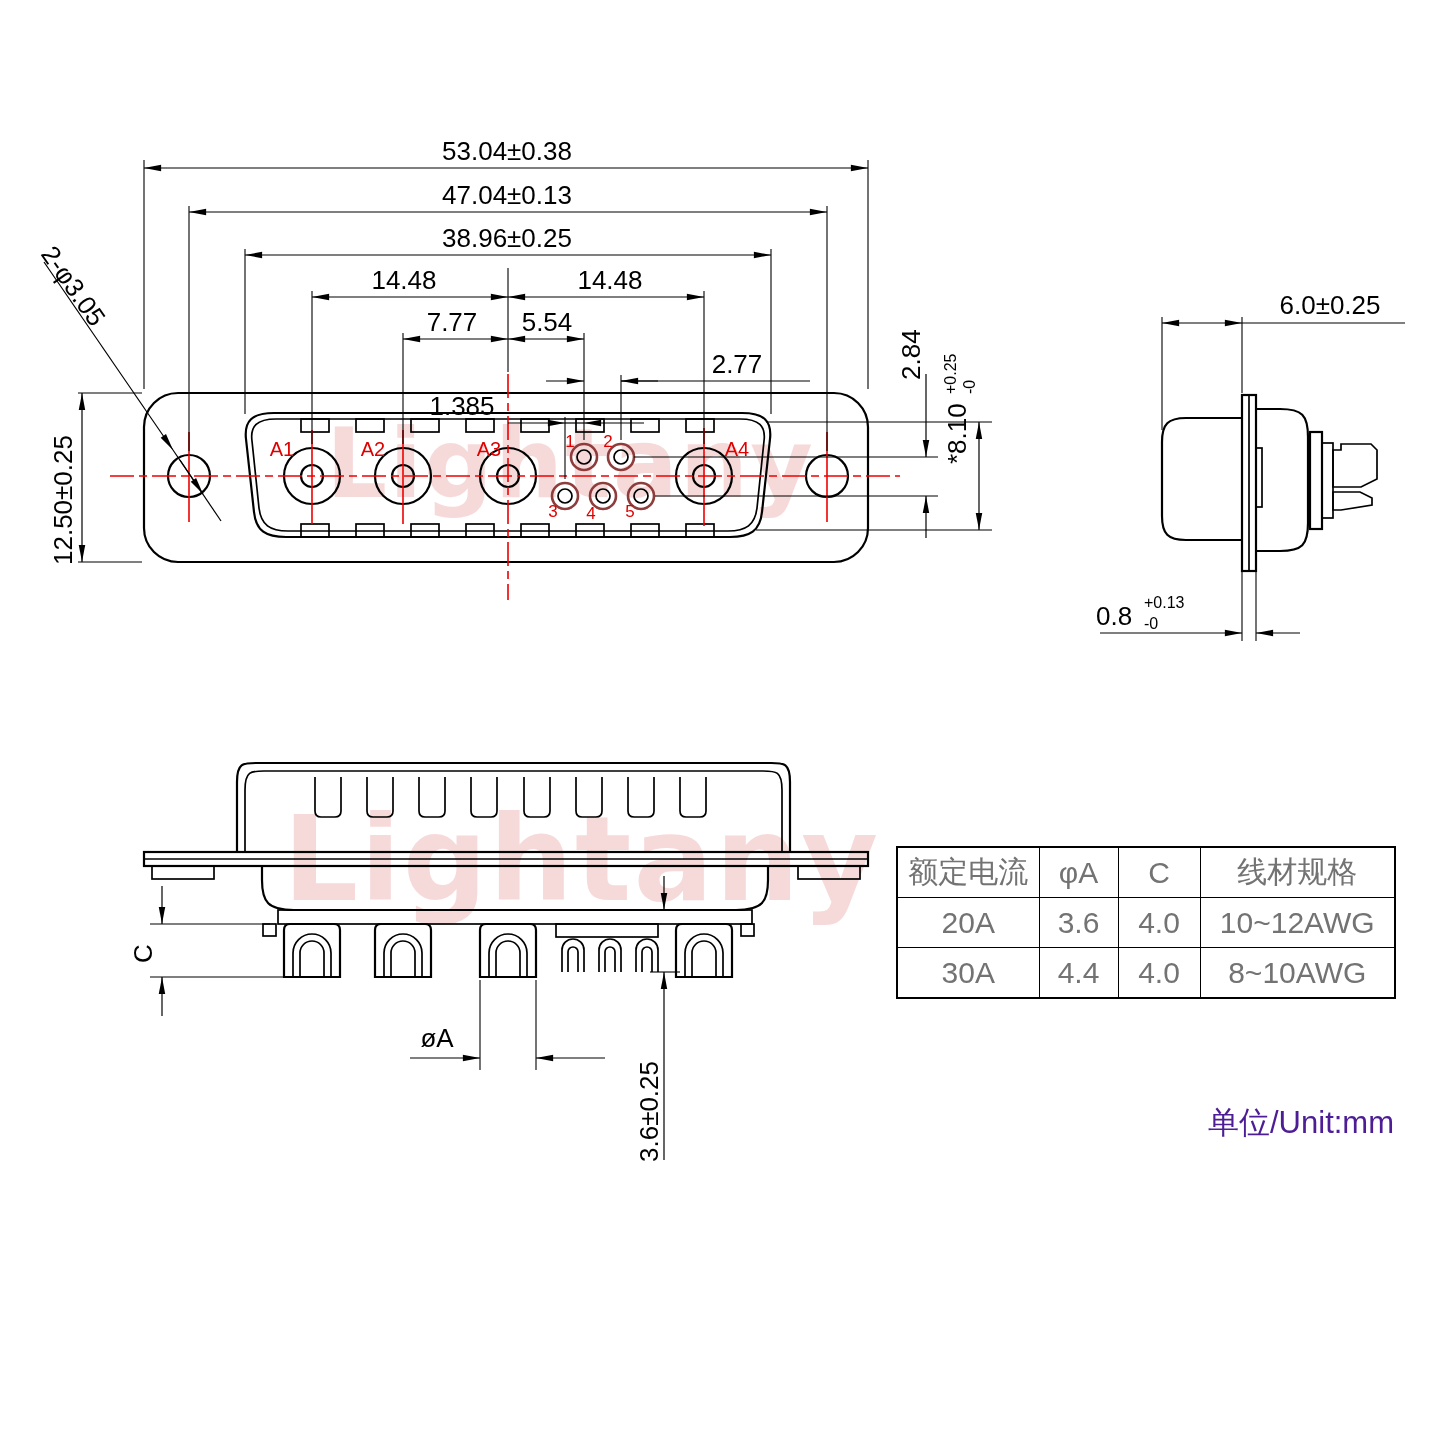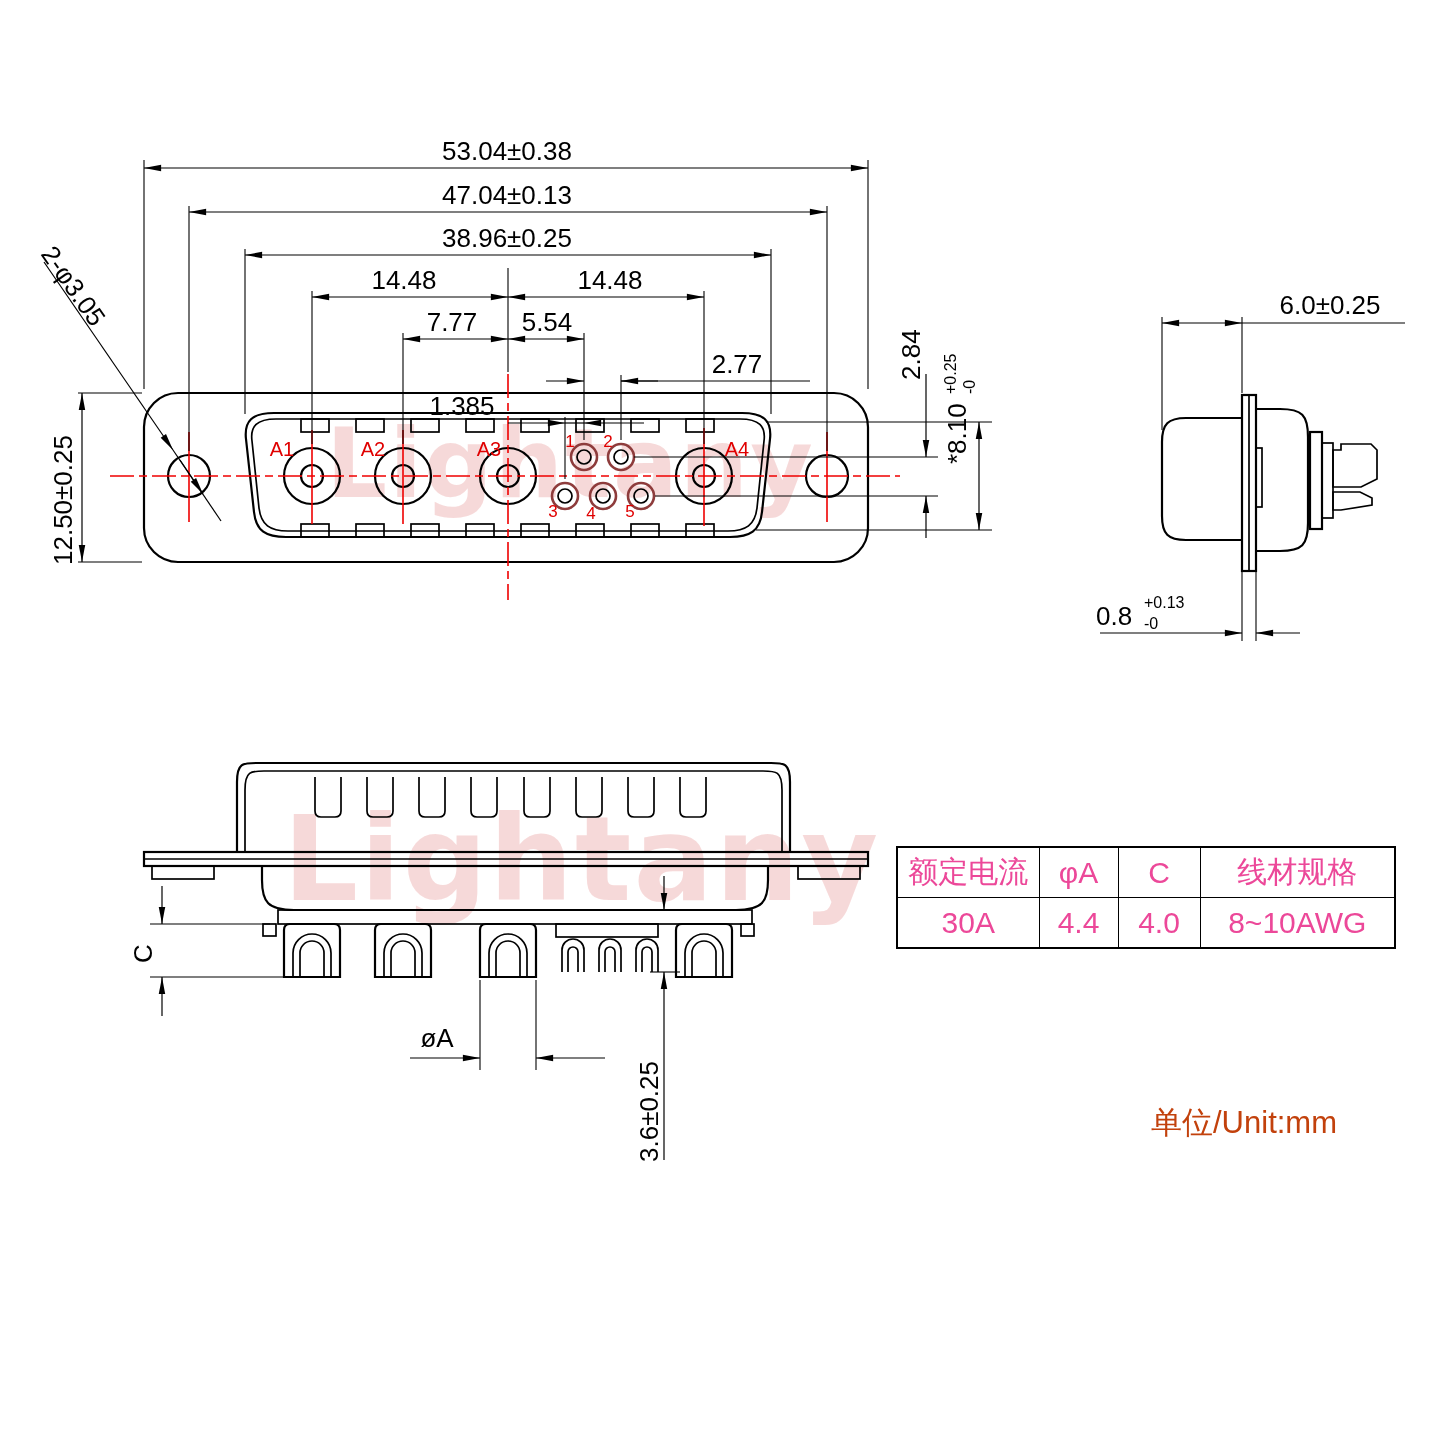--- a/index.html
+++ b/index.html
@@ -27,7 +27,7 @@
   .spin{fill:none;stroke:#8e3c3c;stroke-width:2.6;}
   
   .spec{position:absolute;left:896px;top:846px;z-index:3;border-collapse:collapse;table-layout:fixed;
-        background:#fff;font-size:30px;color:#ec4899;}
+        background:#fff;font-size:30px;color:#737373;}
   .spec td,.spec th{border:1.6px solid #000;text-align:center;vertical-align:middle;
         font-weight:400;padding:0;height:49px;overflow:hidden;white-space:nowrap;}
   .spec{border:2.6px solid #000;}

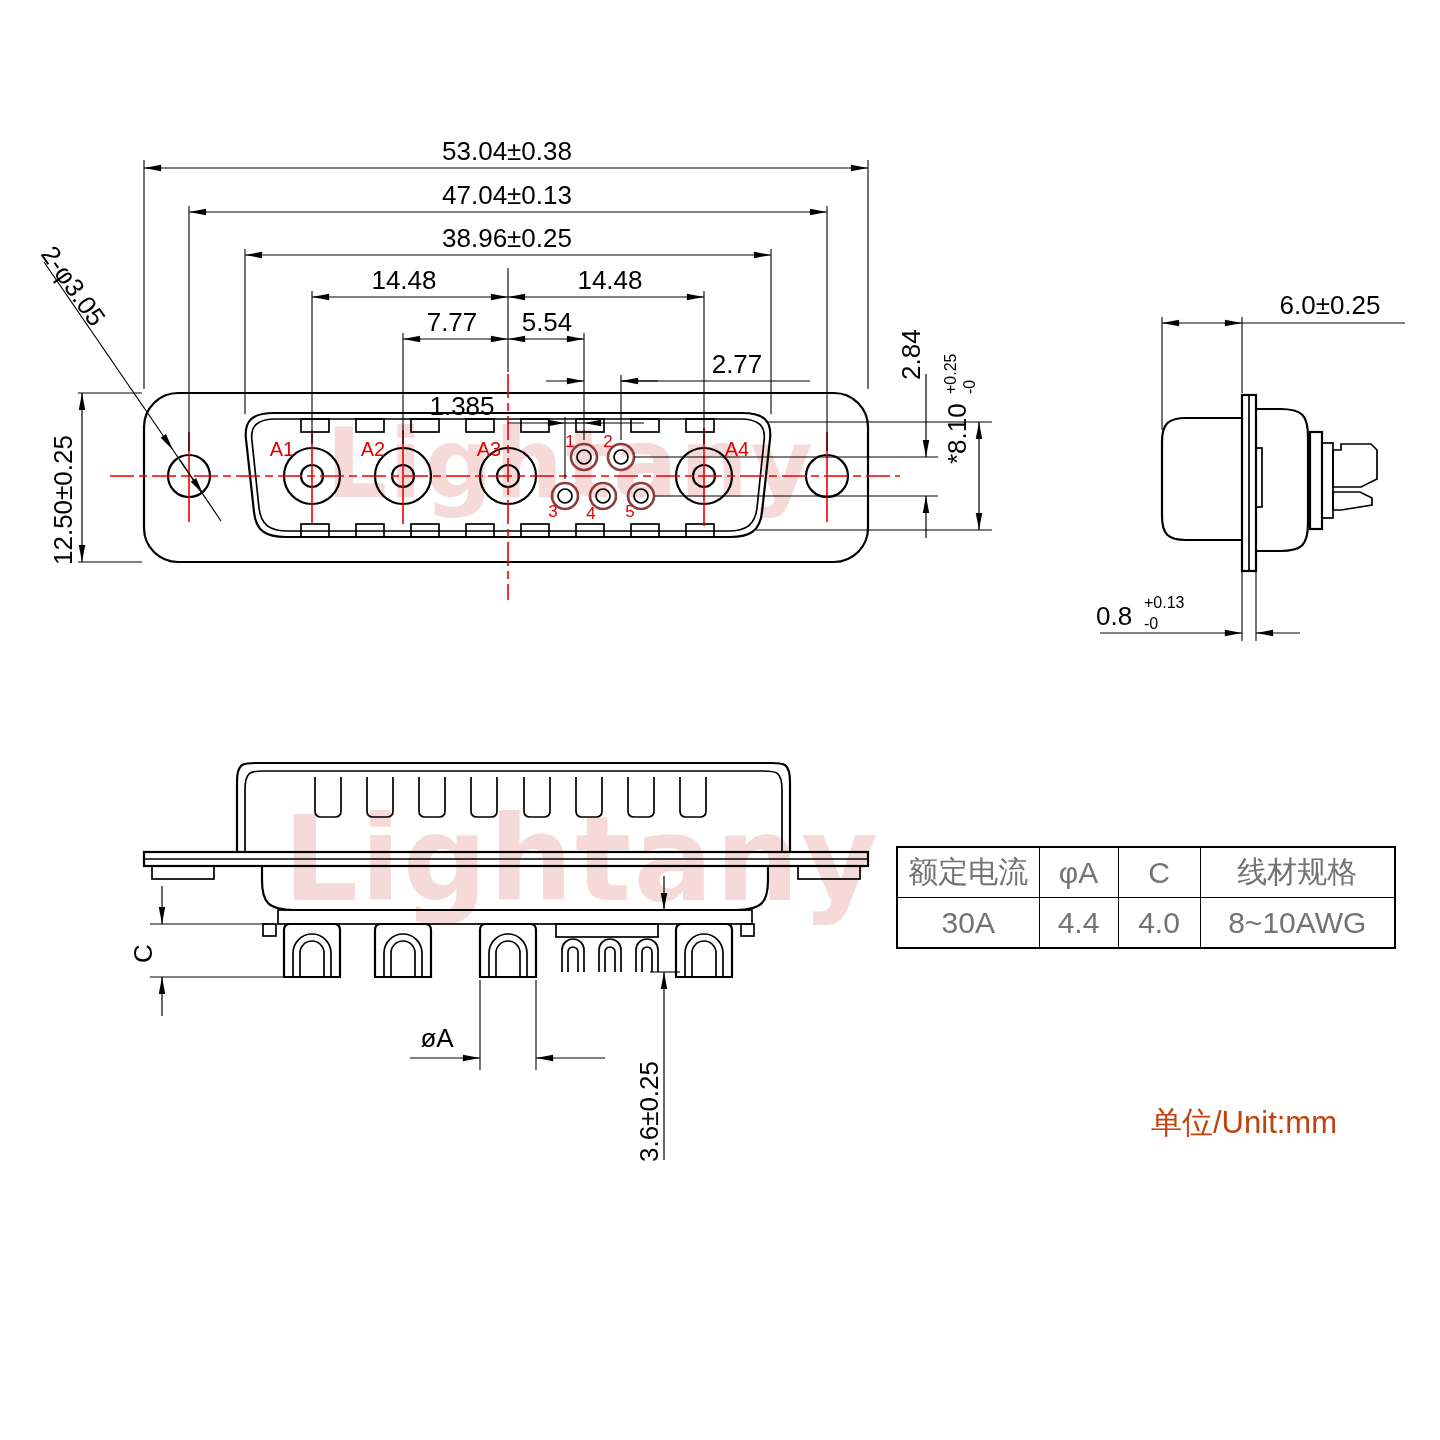--- a/index.html
+++ b/index.html
@@ -306,6 +306,12 @@
       <th>线材规格</th>
     </tr>
     <tr>
+      <td>20A</td>
+      <td>3.6</td>
+      <td>4.0</td>
+      <td>10~12AWG</td>
+    </tr>
+    <tr>
       <td>30A</td>
       <td>4.4</td>
       <td>4.0</td>

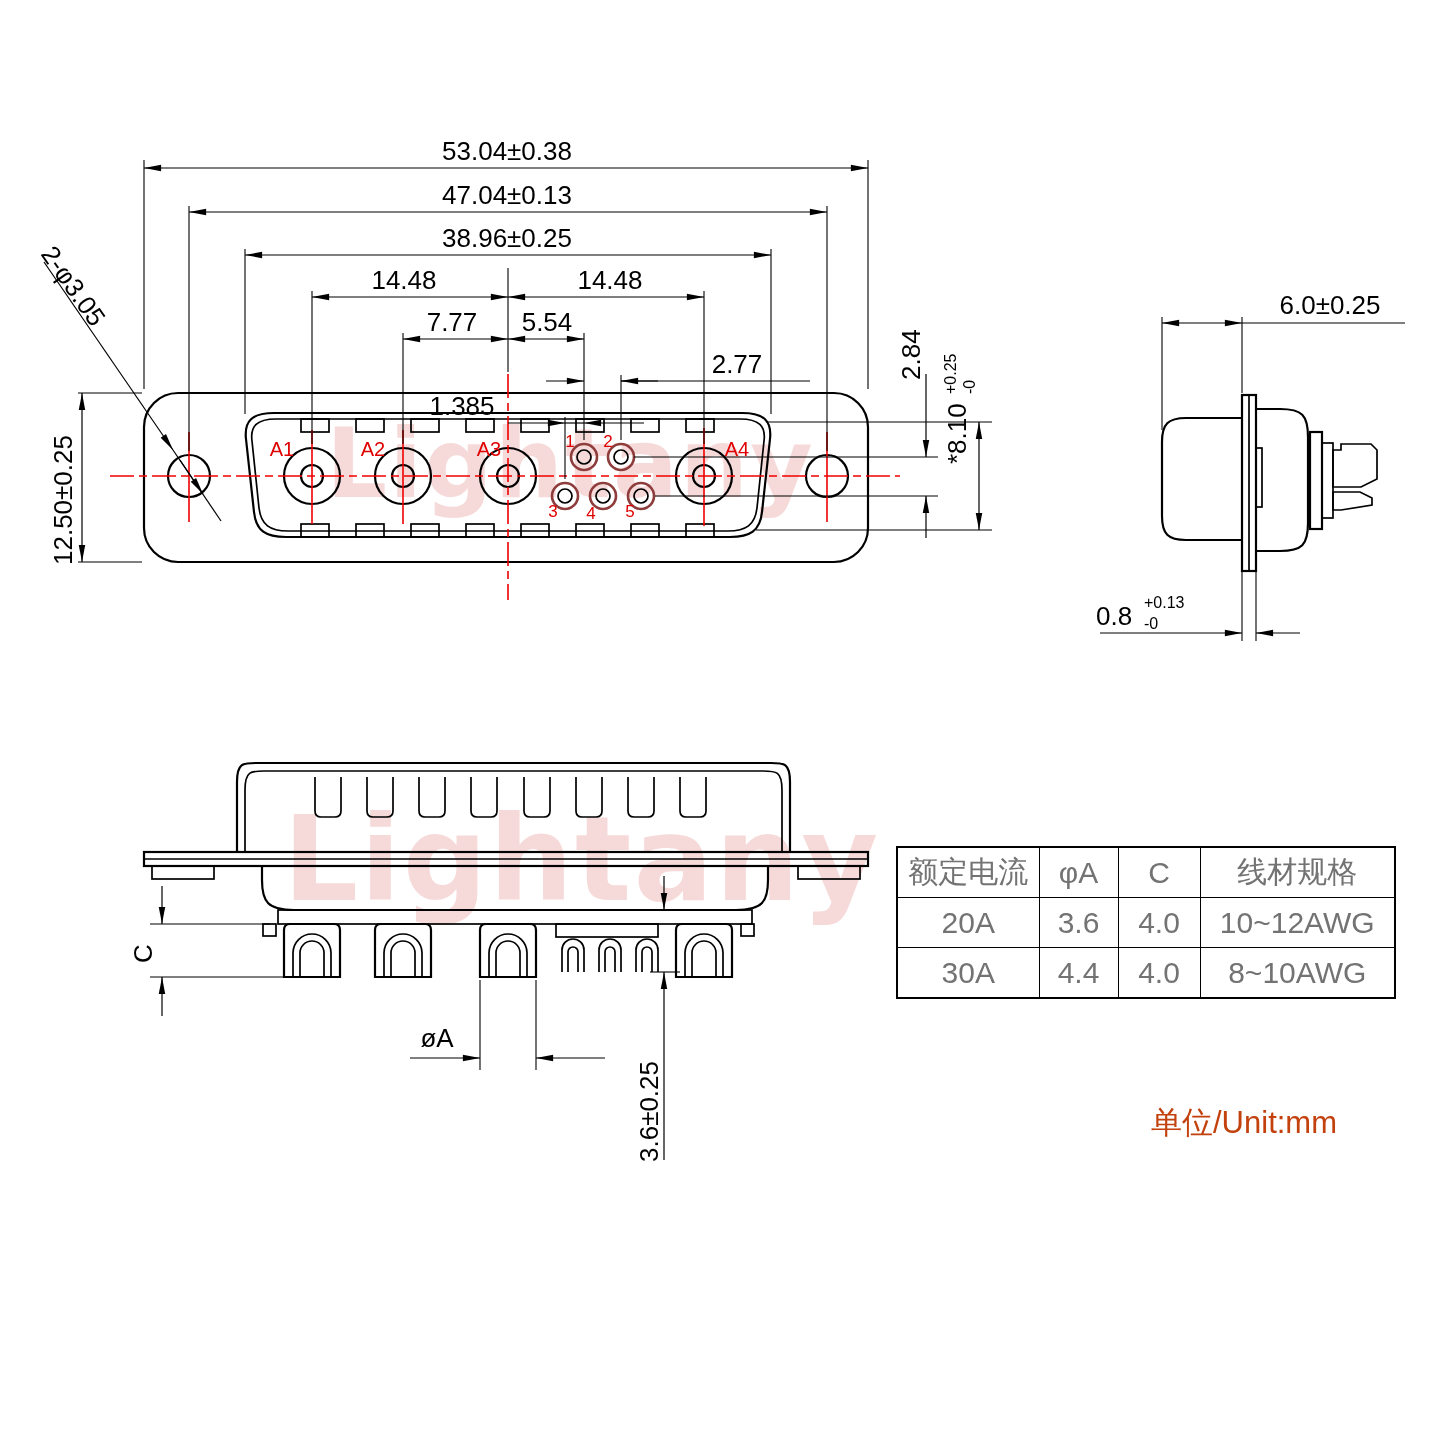--- a/index.html
+++ b/index.html
@@ -32,7 +32,7 @@
         font-weight:400;padding:0;height:49px;overflow:hidden;white-space:nowrap;}
   .spec{border:2.6px solid #000;}
   .unit-note{position:absolute;left:1094px;top:1102px;width:300px;z-index:3;
-        text-align:center;font-size:31px;color:#c2410c;}
+        text-align:right;font-size:31px;color:#4c1d95;}
 </style>
 </head>
 <body>

